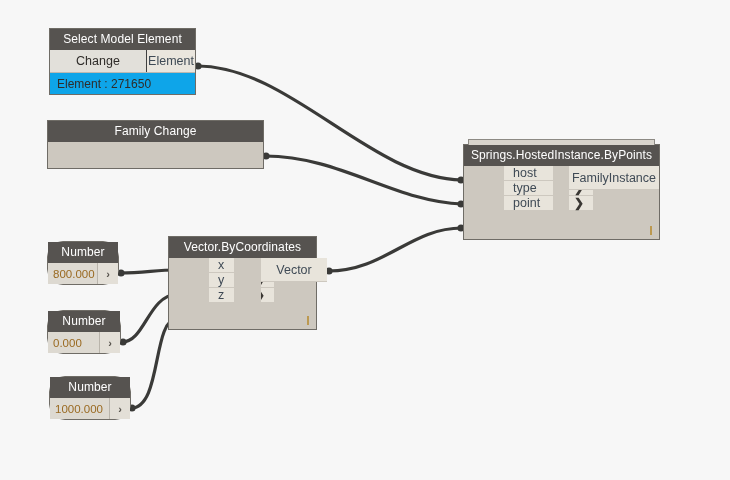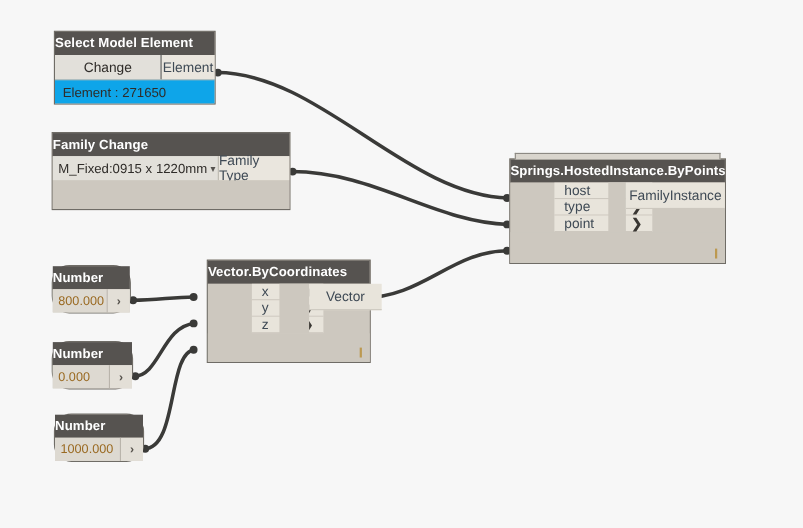--- a/index.html
+++ b/index.html
@@ -32,7 +32,8 @@
   .node .hdr {
     background: #565350;
     color: #ffffff;
-    font-weight: bold;
+    text-align: center;
+    font-weight: normal;
     font-size: 12px;
     line-height: 20px;
     height: 21px;

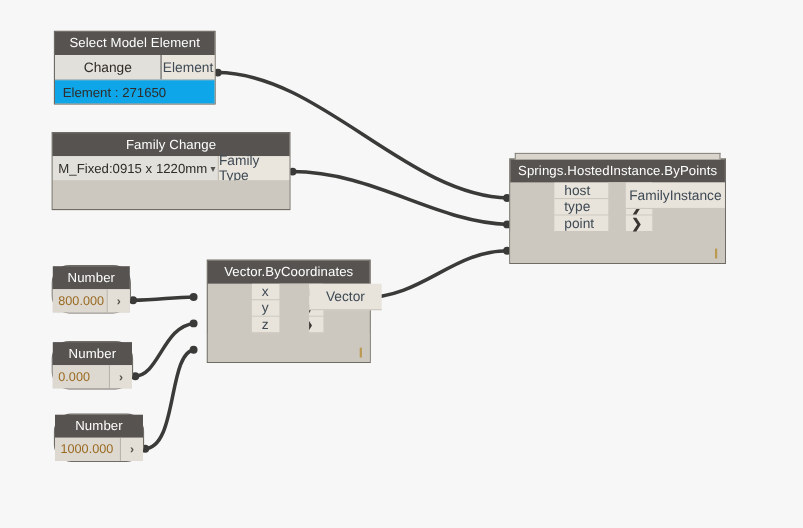--- a/index.html
+++ b/index.html
@@ -236,13 +236,6 @@
   <div class="node" id="node-family">
     <div class="hdr">Family Change</div>
     <div class="body">
-      <div class="row2">
-        <div class="ft-dd">
-          <span>M_Fixed:0915 x 1220mm</span>
-          <span class="dd-arrow">▾</span>
-        </div>
-        <div class="ft-out">Family Type</div>
-      </div>
       <div class="ft-blank"></div>
     </div>
   </div>

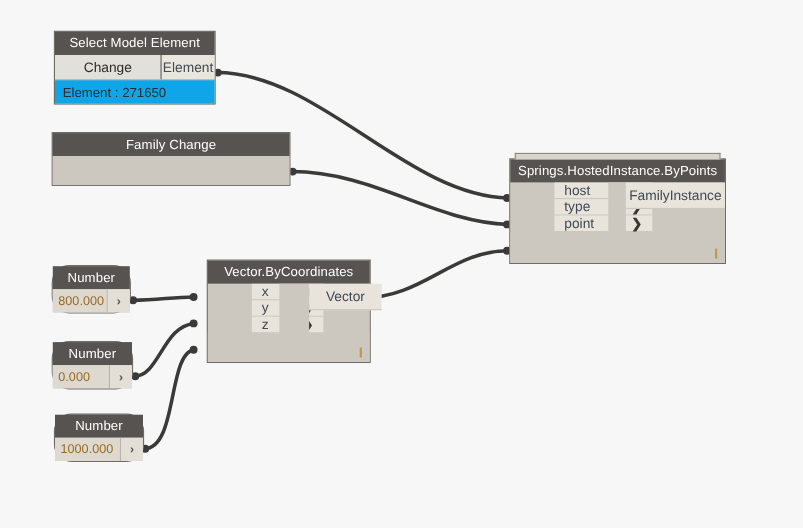--- a/index.html
+++ b/index.html
@@ -154,7 +154,7 @@
   #node-springs .tail { height: 28px; background: #cdc8bf; position: relative; }
 
   
-  #node-vector { left: 188px; top: 236px; width: 149px; }
+  #node-vector { left: 168px; top: 236px; width: 149px; }
   #node-vector .ports { display: flex; }
   #node-vector .leftcol { width: 65px; }
   #node-vector .midfill { flex: 1 1 auto; background: #cdc8bf; }

